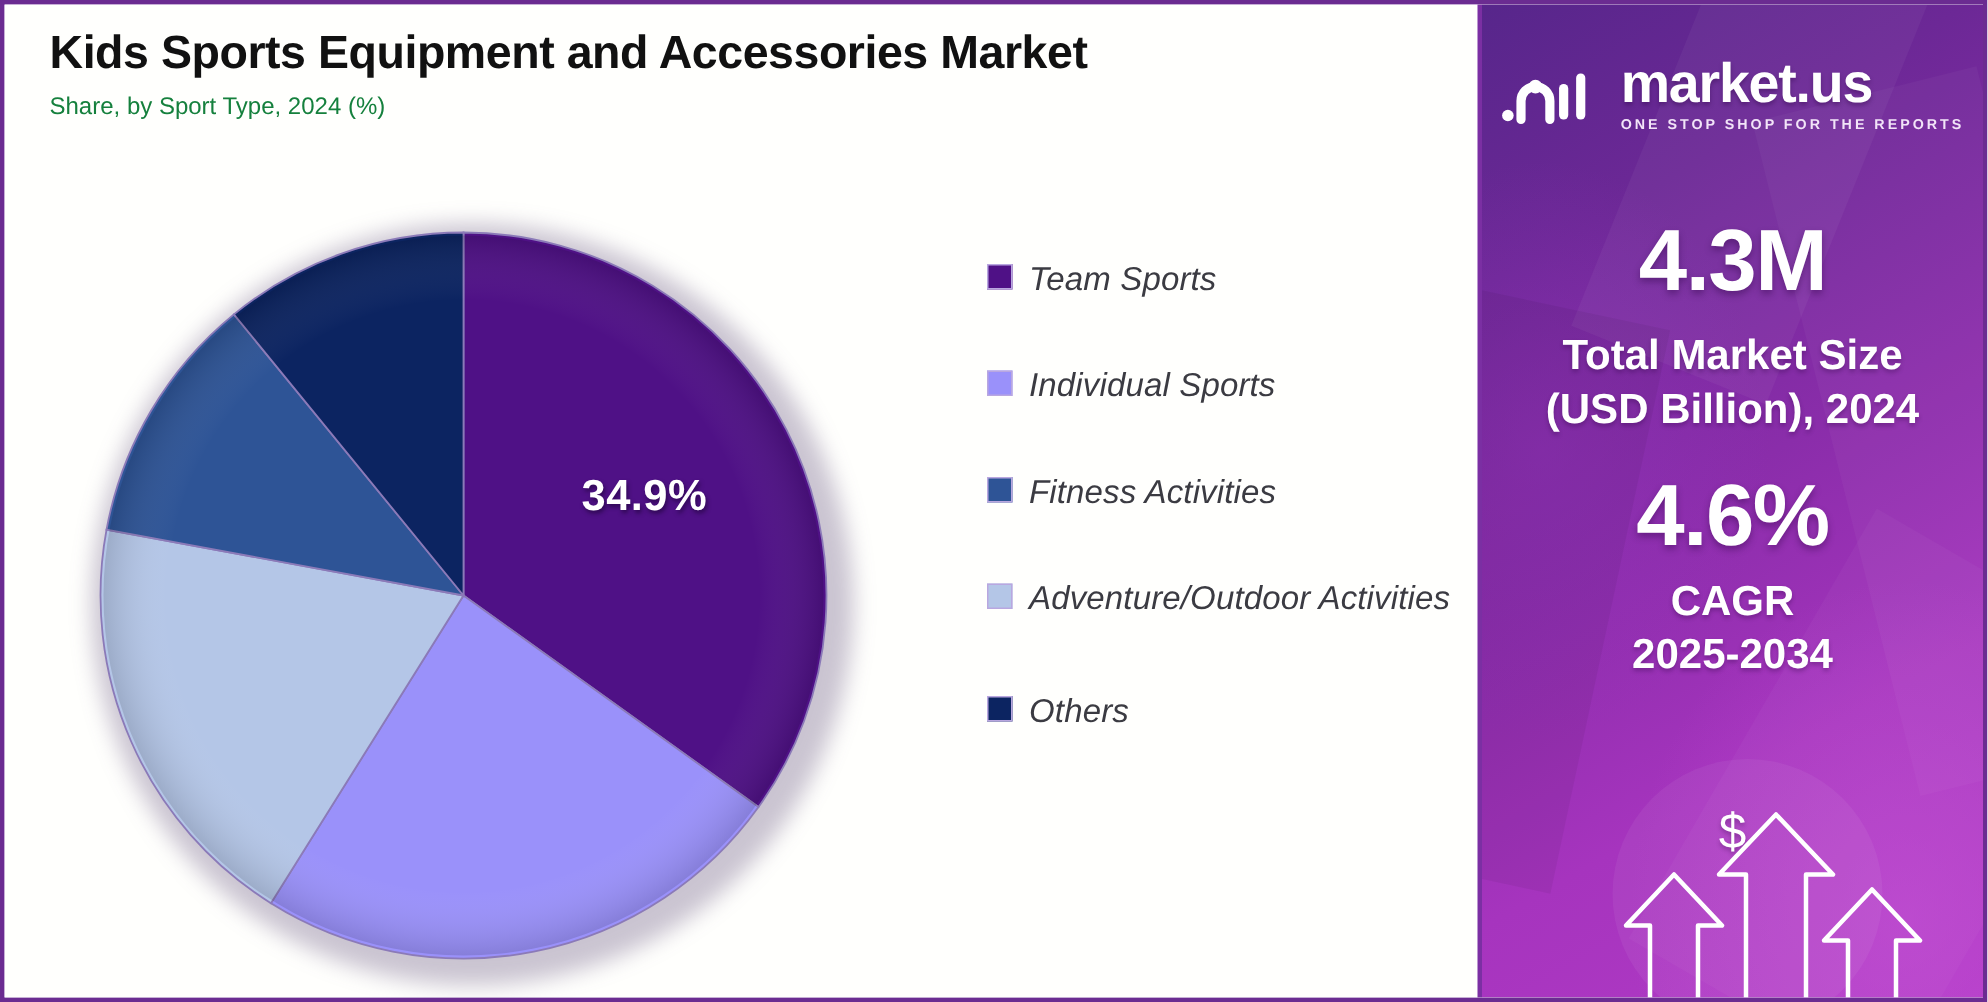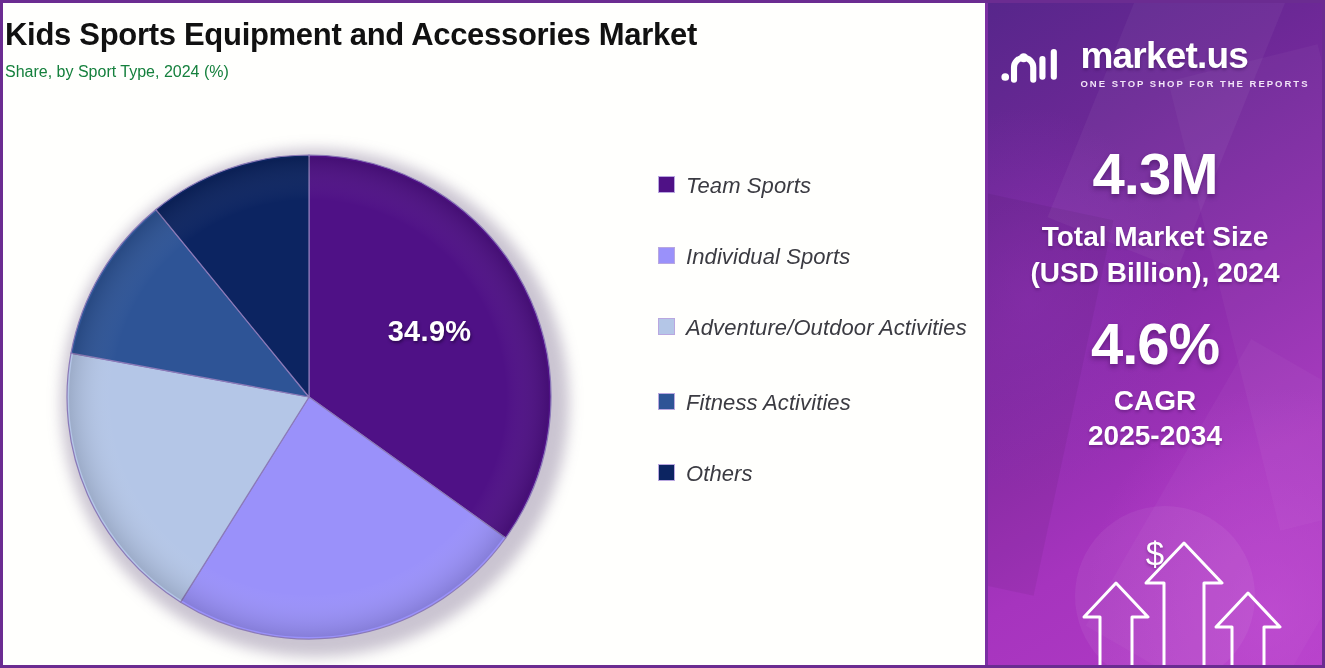--- a/index.html
+++ b/index.html
@@ -29,7 +29,7 @@
     flex: 0 0 982px;
   }
 
-  .titles { padding: 14px 0 0 2px; }
+  .titles { padding: 14px 0 0 30px; }
   .title-main {
     font-size: 31px;
     font-weight: 700;

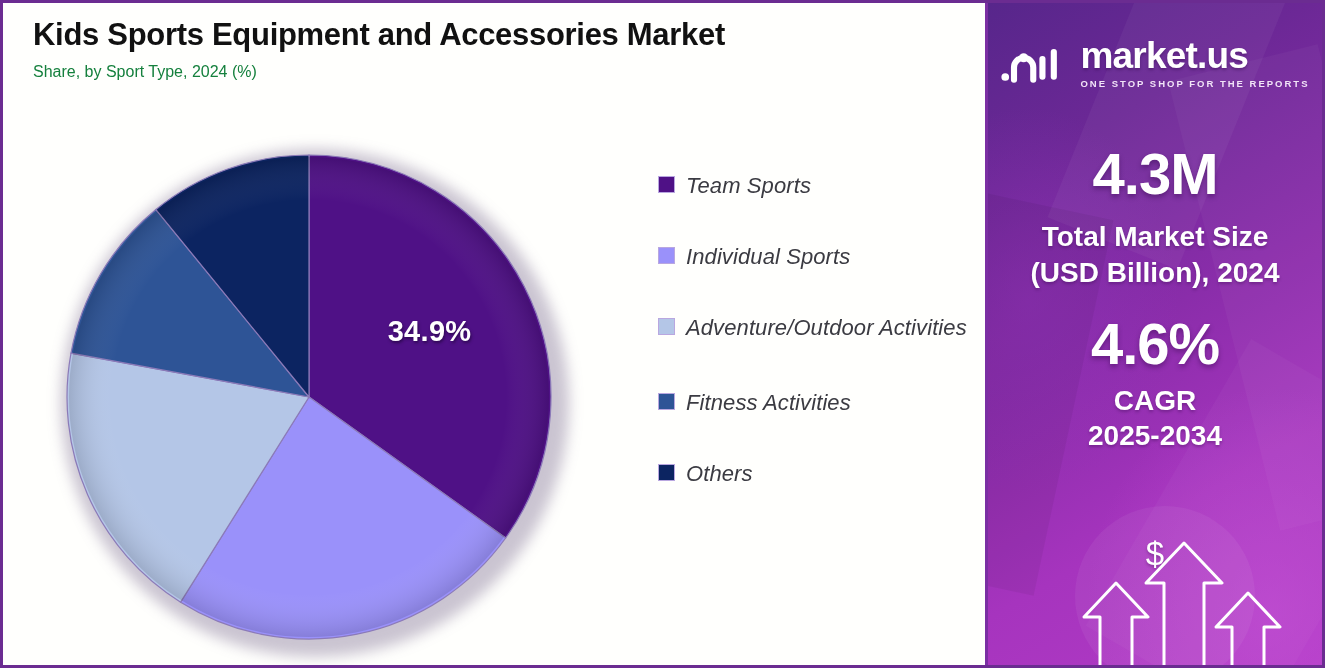--- a/index.html
+++ b/index.html
@@ -225,13 +225,13 @@
           <span class="legend-swatch" style="background: rgb(154, 145, 250);"></span>
           <span class="legend-label">Individual Sports</span>
         </div>
+        <div class="legend-item">
+          <span class="legend-swatch" style="background: rgb(46, 84, 150);"></span>
+          <span class="legend-label">Fitness Activities</span>
+        </div>
         <div class="legend-item tight">
           <span class="legend-swatch" style="background: rgb(180, 198, 231);"></span>
           <span class="legend-label">Adventure/Outdoor Activities</span>
-        </div>
-        <div class="legend-item">
-          <span class="legend-swatch" style="background: rgb(46, 84, 150);"></span>
-          <span class="legend-label">Fitness Activities</span>
         </div>
         <div class="legend-item">
           <span class="legend-swatch" style="background: rgb(12, 36, 97);"></span>

